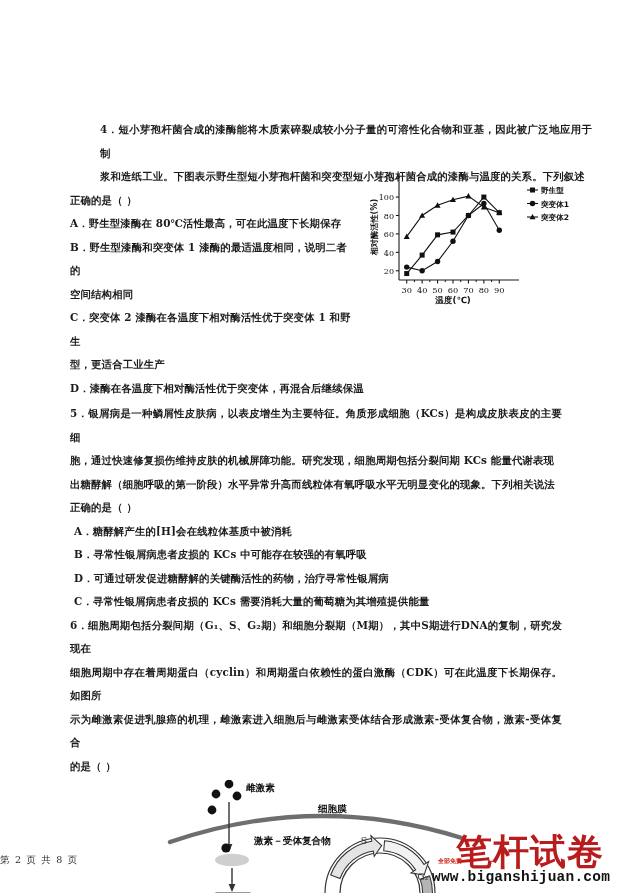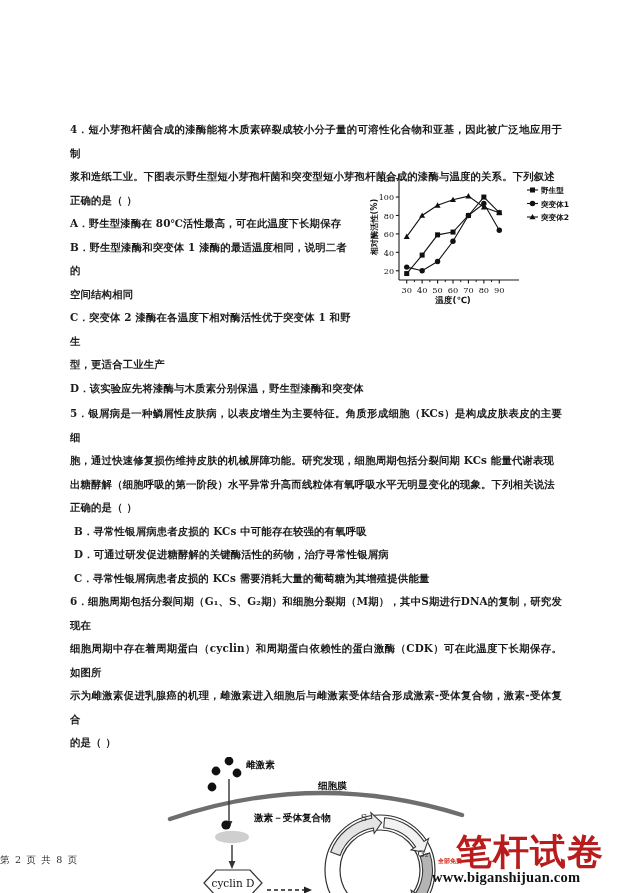--- a/index.html
+++ b/index.html
@@ -45,7 +45,7 @@
 
   
   .q4-wrap { position: relative; }
-  .q4-lead { width: 492px; }
+  .q4-lead { width: 492px; margin-left: 30px; }
   .q4-body { width: 285px; }
   .chart-box {
     position: absolute;

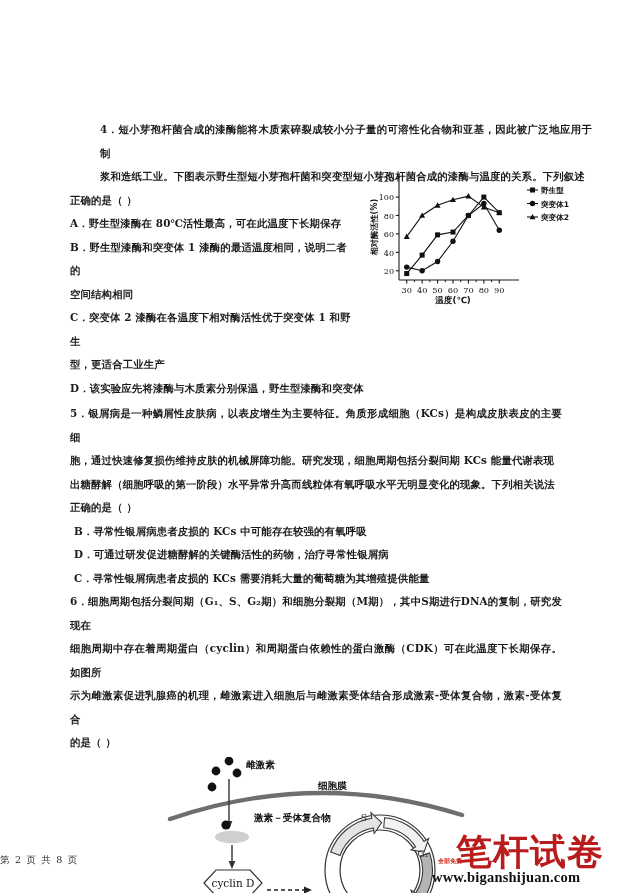--- a/index.html
+++ b/index.html
@@ -129,7 +129,7 @@
       <div class="opt q4-body">空间结构相同</div>
       <div class="opt q4-body">C．突变体 2 漆酶在各温度下相对酶活性优于突变体 1 和野生</div>
       <div class="opt q4-body">型，更适合工业生产</div>
-      <div class="opt">D．该实验应先将漆酶与木质素分别保温，野生型漆酶和突变体</div>
+      <div class="opt">D．漆酶在各温度下相对酶活性优于突变体，再混合后继续保温</div>
 
       <div class="chart-box">
         <svg class="chart-svg" id="chart" width="215" height="140" viewBox="0 0 215 140">

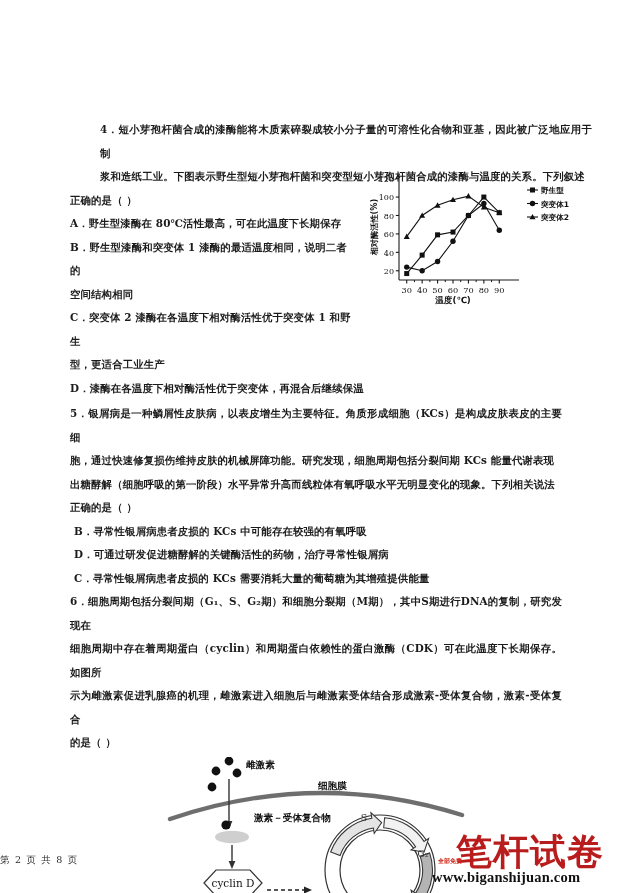--- a/index.html
+++ b/index.html
@@ -211,6 +211,7 @@
       <div class="qtext">胞，通过快速修复损伤维持皮肤的机械屏障功能。研究发现，细胞周期包括分裂间期 KCs 能量代谢表现</div>
       <div class="qtext">出糖酵解（细胞呼吸的第一阶段）水平异常升高而线粒体有氧呼吸水平无明显变化的现象。下列相关说法</div>
       <div class="qtext">正确的是（      ）</div>
+      <div class="opt" style="padding-left:4px">A．糖酵解产生的[H]会在线粒体基质中被消耗</div>
       <div class="opt" style="padding-left:4px">B．寻常性银屑病患者皮损的 KCs 中可能存在较强的有氧呼吸</div>
       <div class="opt" style="padding-left:4px">D．可通过研发促进糖酵解的关键酶活性的药物，治疗寻常性银屑病</div>
       <div class="opt" style="padding-left:4px">C．寻常性银屑病患者皮损的 KCs 需要消耗大量的葡萄糖为其增殖提供能量</div>

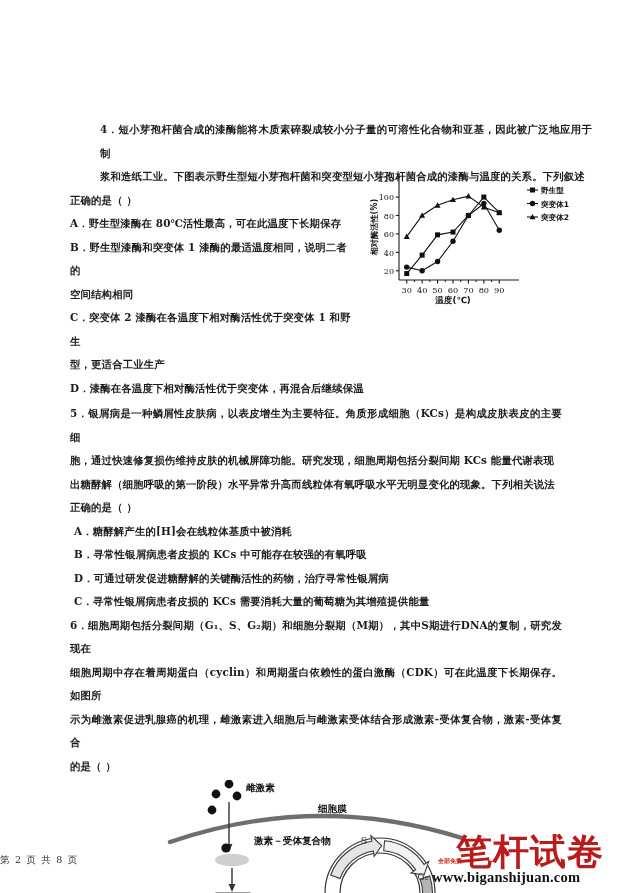--- a/index.html
+++ b/index.html
@@ -105,7 +105,7 @@
     font-family: "DejaVu Sans", "Liberation Sans", sans-serif;
   }
   .wm-url {
-    font-family: Liberation Serif, serif;
+    font-family: Liberation Mono, monospace;
     font-size: 14.5px;
     font-weight: 700;
     color: #111;

